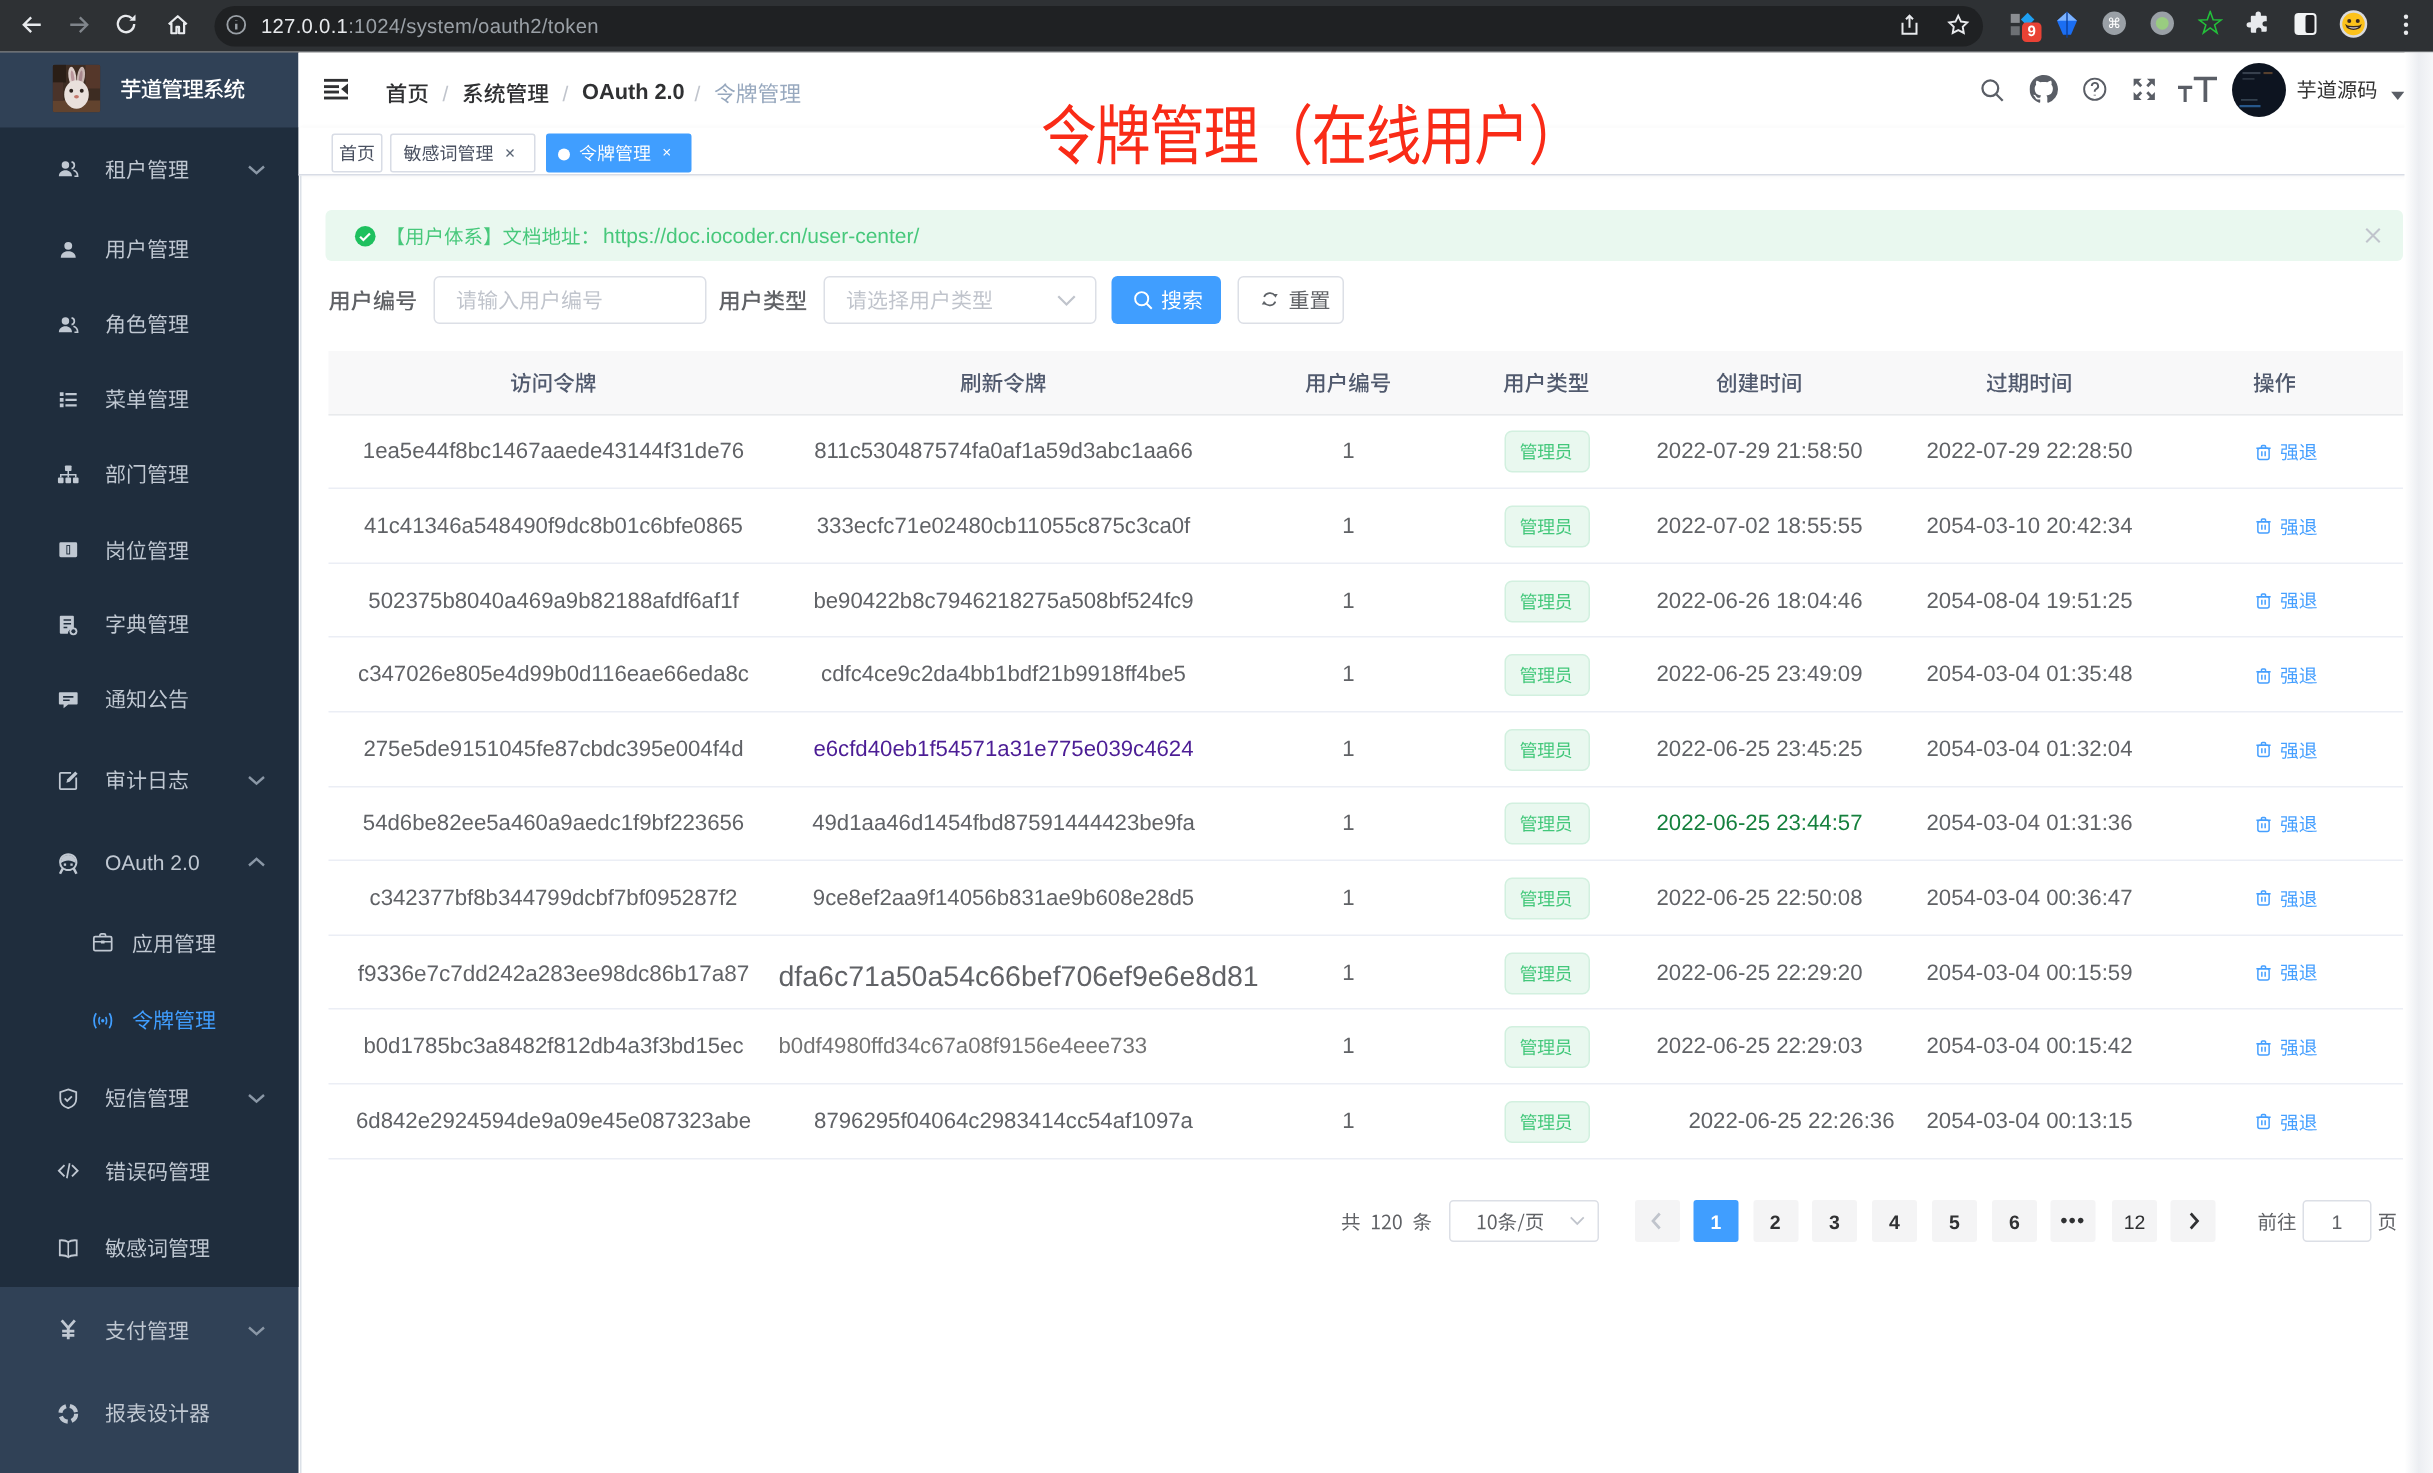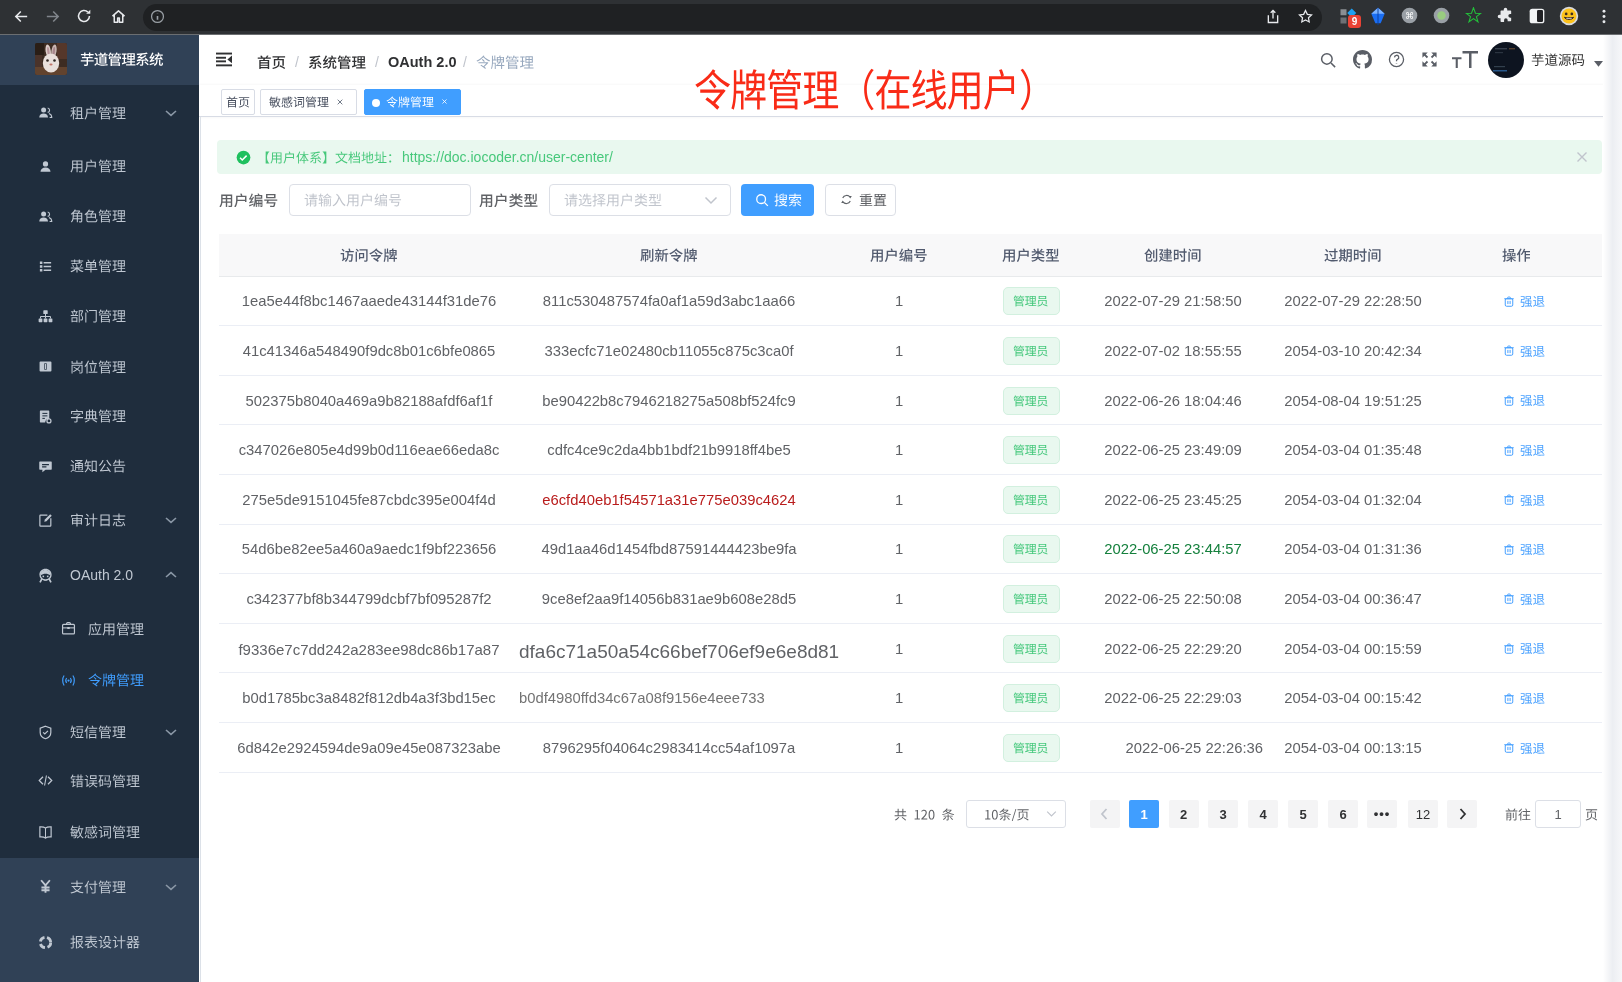--- a/index.html
+++ b/index.html
@@ -26,6 +26,10 @@
       <circle cx="12" cy="12" r="9.5"></circle>
       <path d="M12 11v6M12 7.2v.5" stroke-width="2.6"></path>
     </svg>
+    <div class="abs flex" style="left:174px;top:1px;height:33px;font-size:13.5px;letter-spacing:.2px">
+      <span style="color:#e8eaed">127.0.0.1</span>
+      <span style="color:#9aa0a6">:1024/system/oauth2/token</span>
+    </div>
     <svg class="abs" style="left:1265px;top:8px" width="16" height="17" viewBox="0 0 24 24" fill="none" stroke="#e8eaed" stroke-width="2">
       <path d="M12 15V3.5M8.5 6.5L12 3l3.5 3.5"></path>
       <path d="M6 11H5v10h14V11h-1"></path>

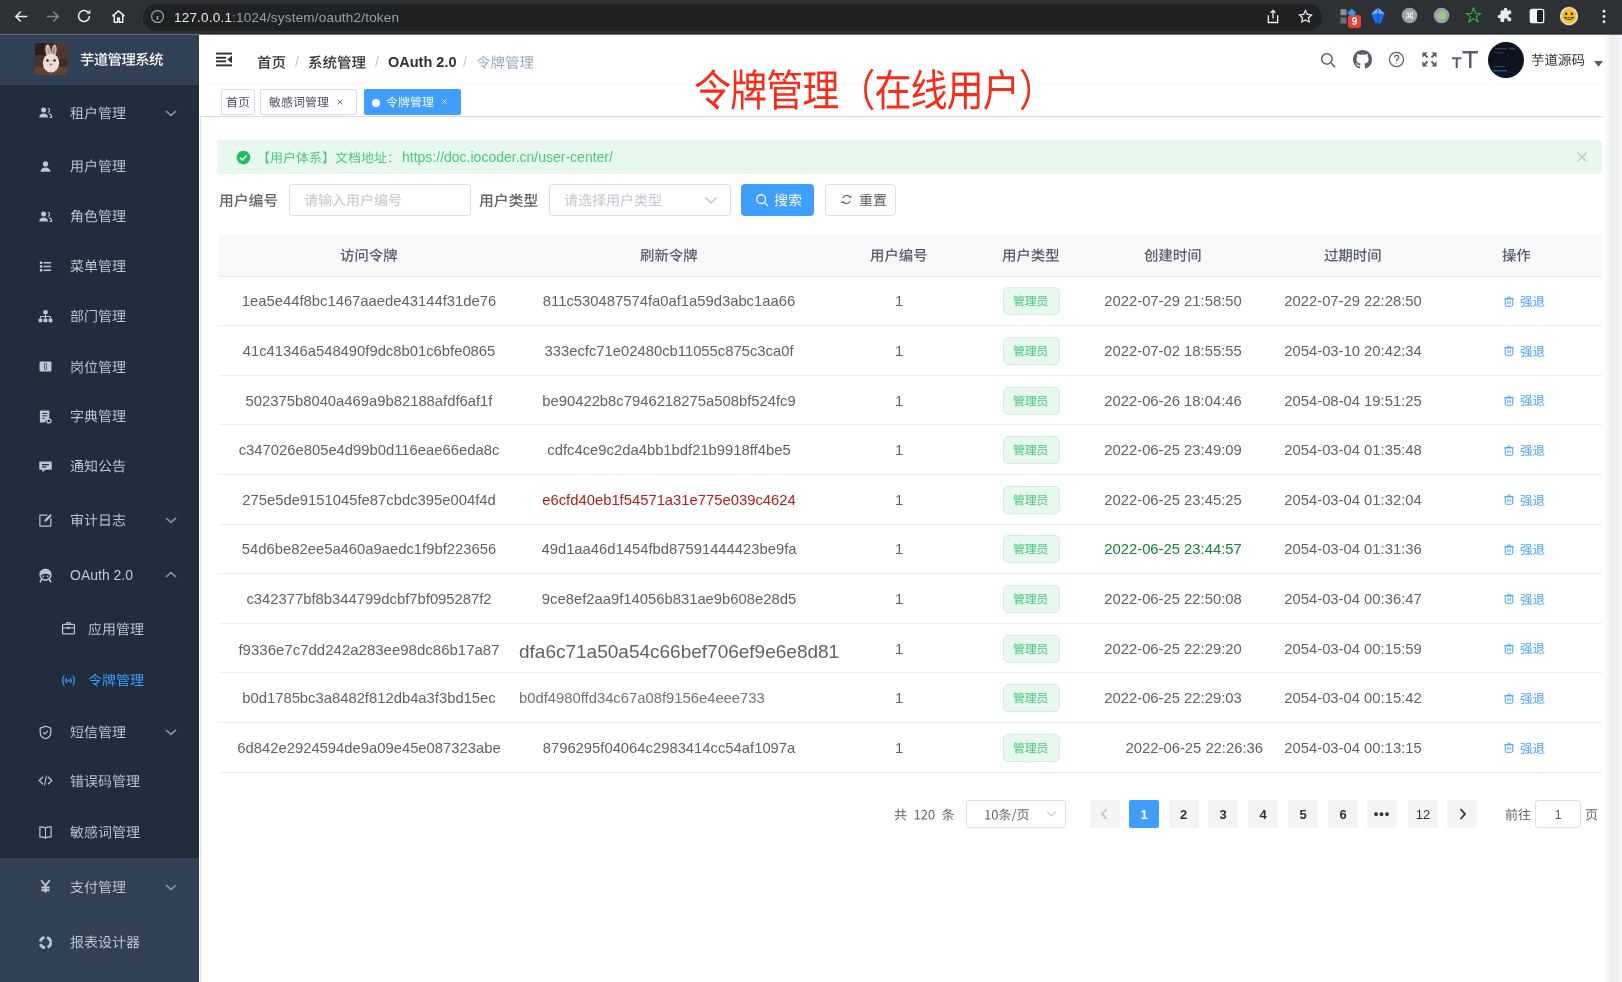--- a/index.html
+++ b/index.html
@@ -700,7 +700,7 @@
   </div>
 <div class="abs" style="left:219px;top:523.5px;width:1383px;height:1px;background:#ebeef5"></div>
 <div class="abs" style="left:219.0px;top:491.7px;width:300px;text-align:center;font-size:14.8px;color:#606266">275e5de9151045fe87cbdc395e004f4d</div>
-<div class="abs" style="left:519.0px;top:491.7px;width:300px;text-align:center;font-size:14.8px;color:#b91c1c">e6cfd40eb1f54571a31e775e039c4624</div>
+<div class="abs" style="left:519.0px;top:491.7px;width:300px;text-align:center;font-size:14.8px;color:#4c1d95">e6cfd40eb1f54571a31e775e039c4624</div>
 <div class="abs" style="left:819.0px;top:491.7px;width:160px;text-align:center;font-size:14.8px;color:#606266">1</div>
 <div class="abs flex" style="left:1002.5px;top:485.7px;width:57px;height:28px;background:#e9f8ef;border:1px solid #d2f0df;border-radius:5px;justify-content:center">
     <svg width="35.40" height="12.00" viewBox="0 -880 2950 1000" fill="#42c77a" style="display:block">

